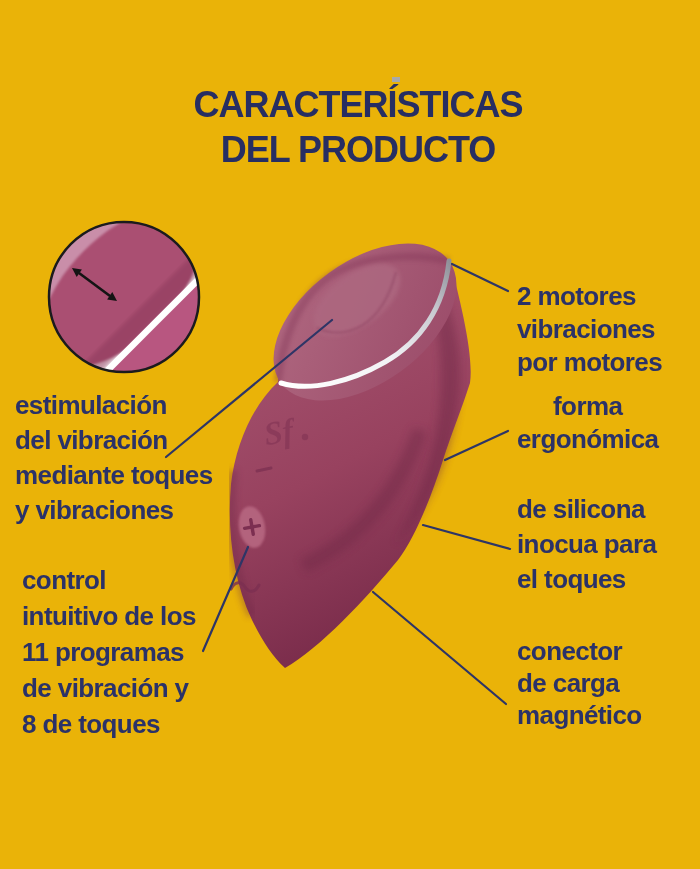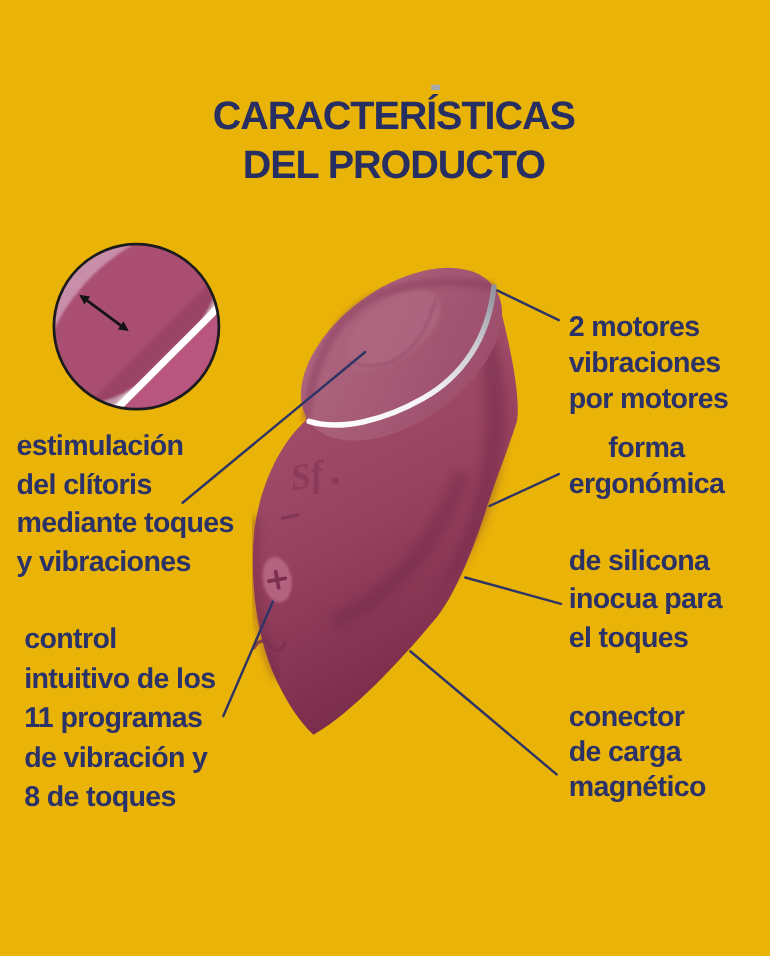--- a/index.html
+++ b/index.html
@@ -146,7 +146,7 @@
 
   <div class="ann ann-a">
     <span class="ln">estimulación</span>
-    <span class="ln">del clítoris</span>
+    <span class="ln">del vibración</span>
     <span class="ln">mediante toques</span>
     <span class="ln">y vibraciones</span>
   </div>

